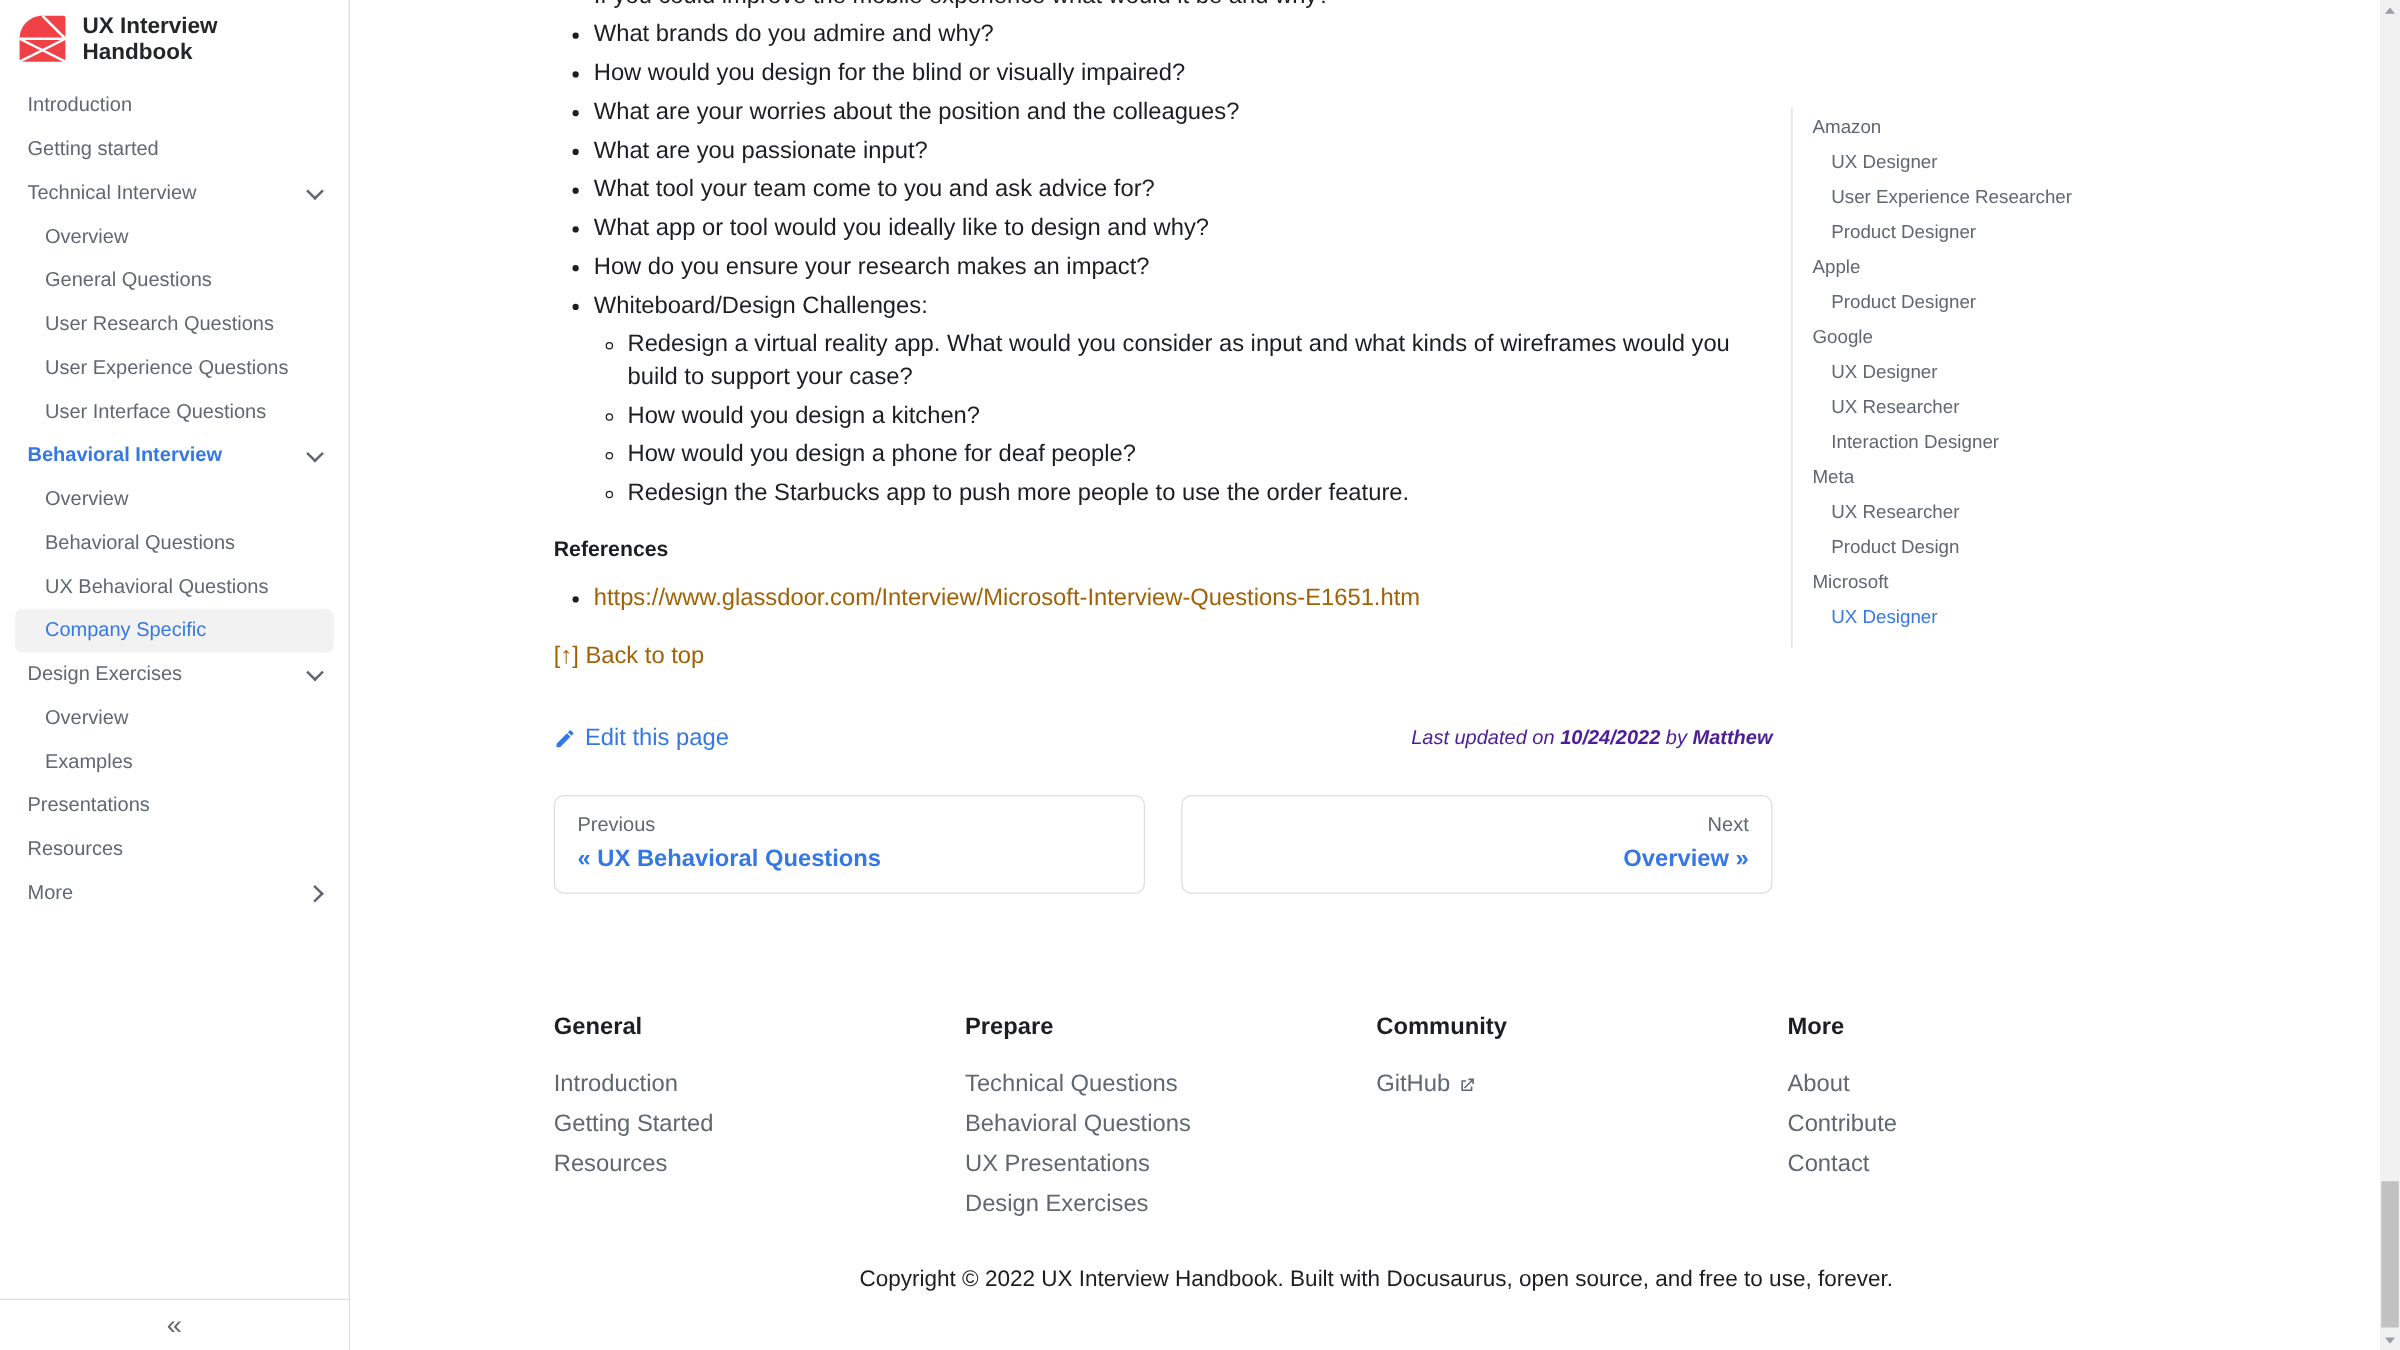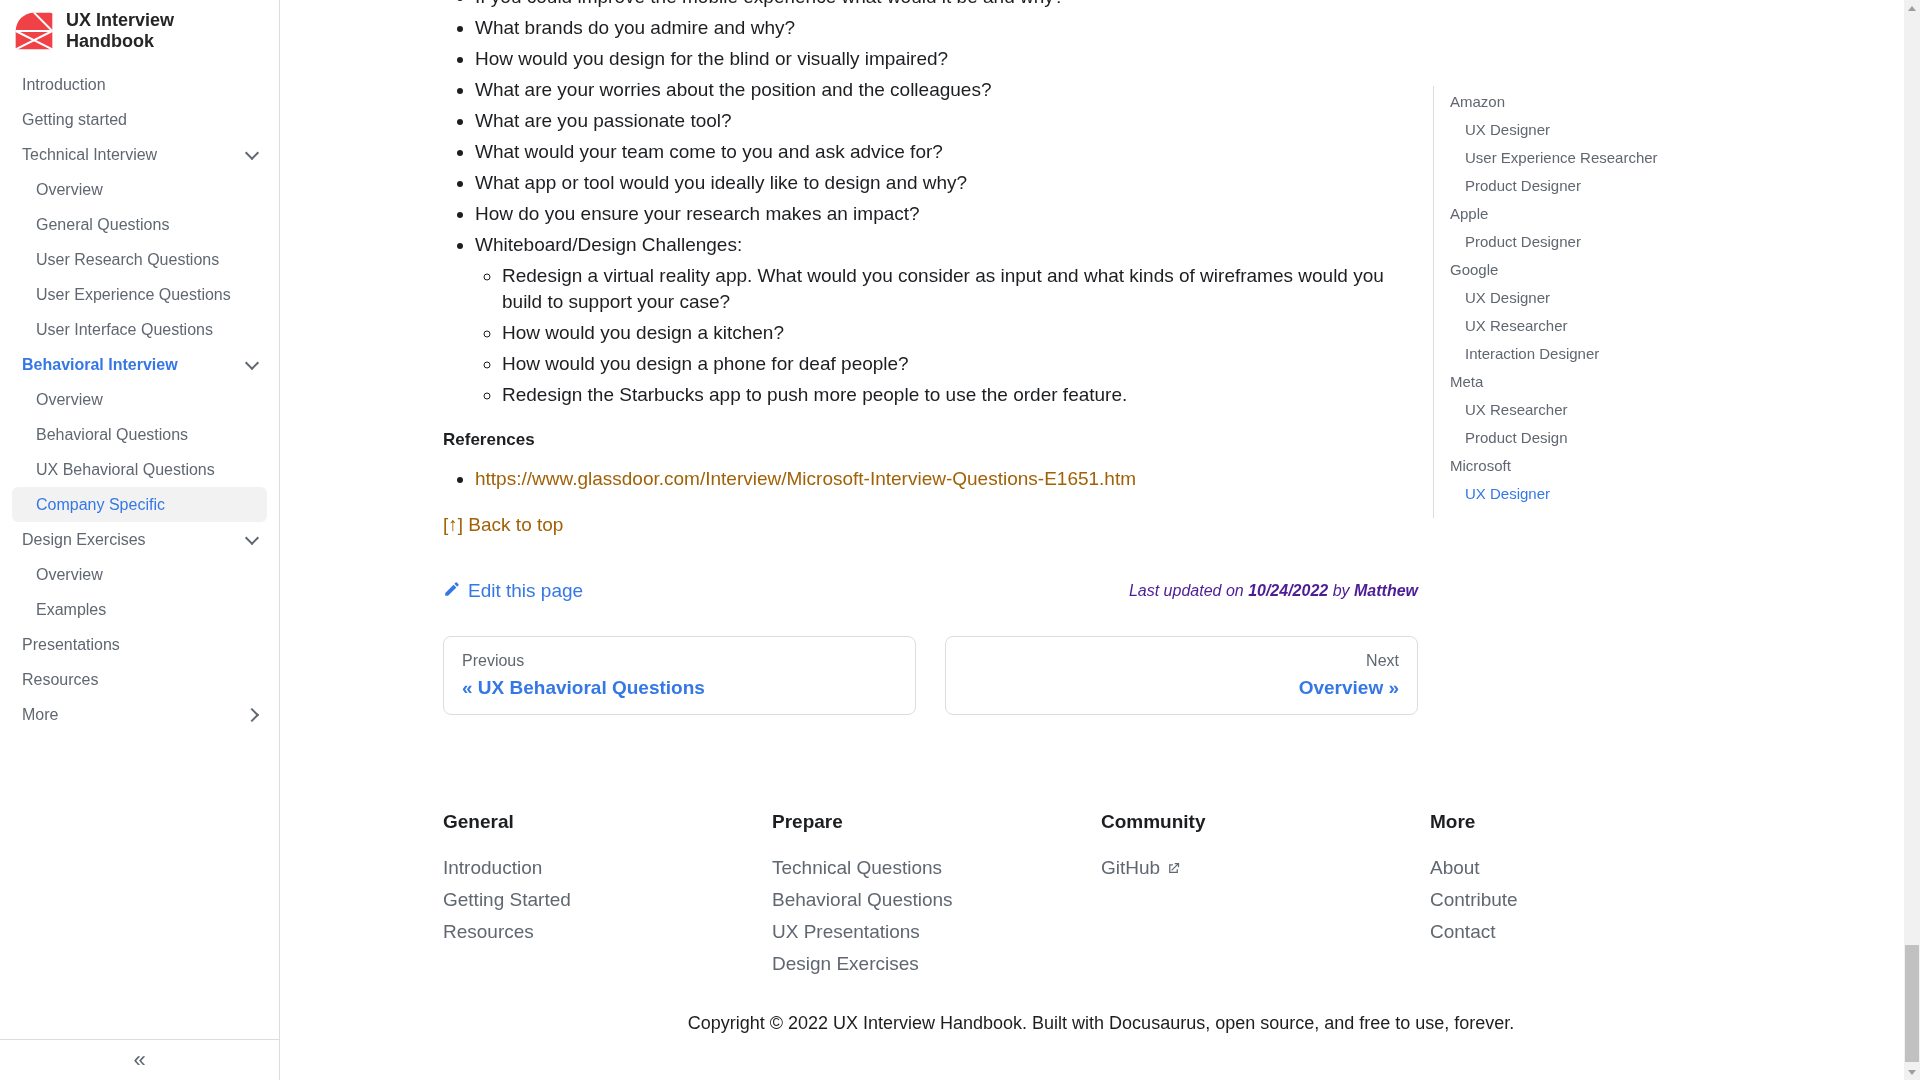--- a/index.html
+++ b/index.html
@@ -140,7 +140,7 @@
             <li>What brands do you admire and why?</li>
             <li>How would you design for the blind or visually impaired?</li>
             <li>What are your worries about the position and the colleagues?</li>
-            <li>What are you passionate tool?</li>
+            <li>What are you passionate input?</li>
             <li>What would your team come to you and ask advice for?</li>
             <li>What app or tool would you ideally like to design and why?</li>
             <li>How do you ensure your research makes an impact?</li>

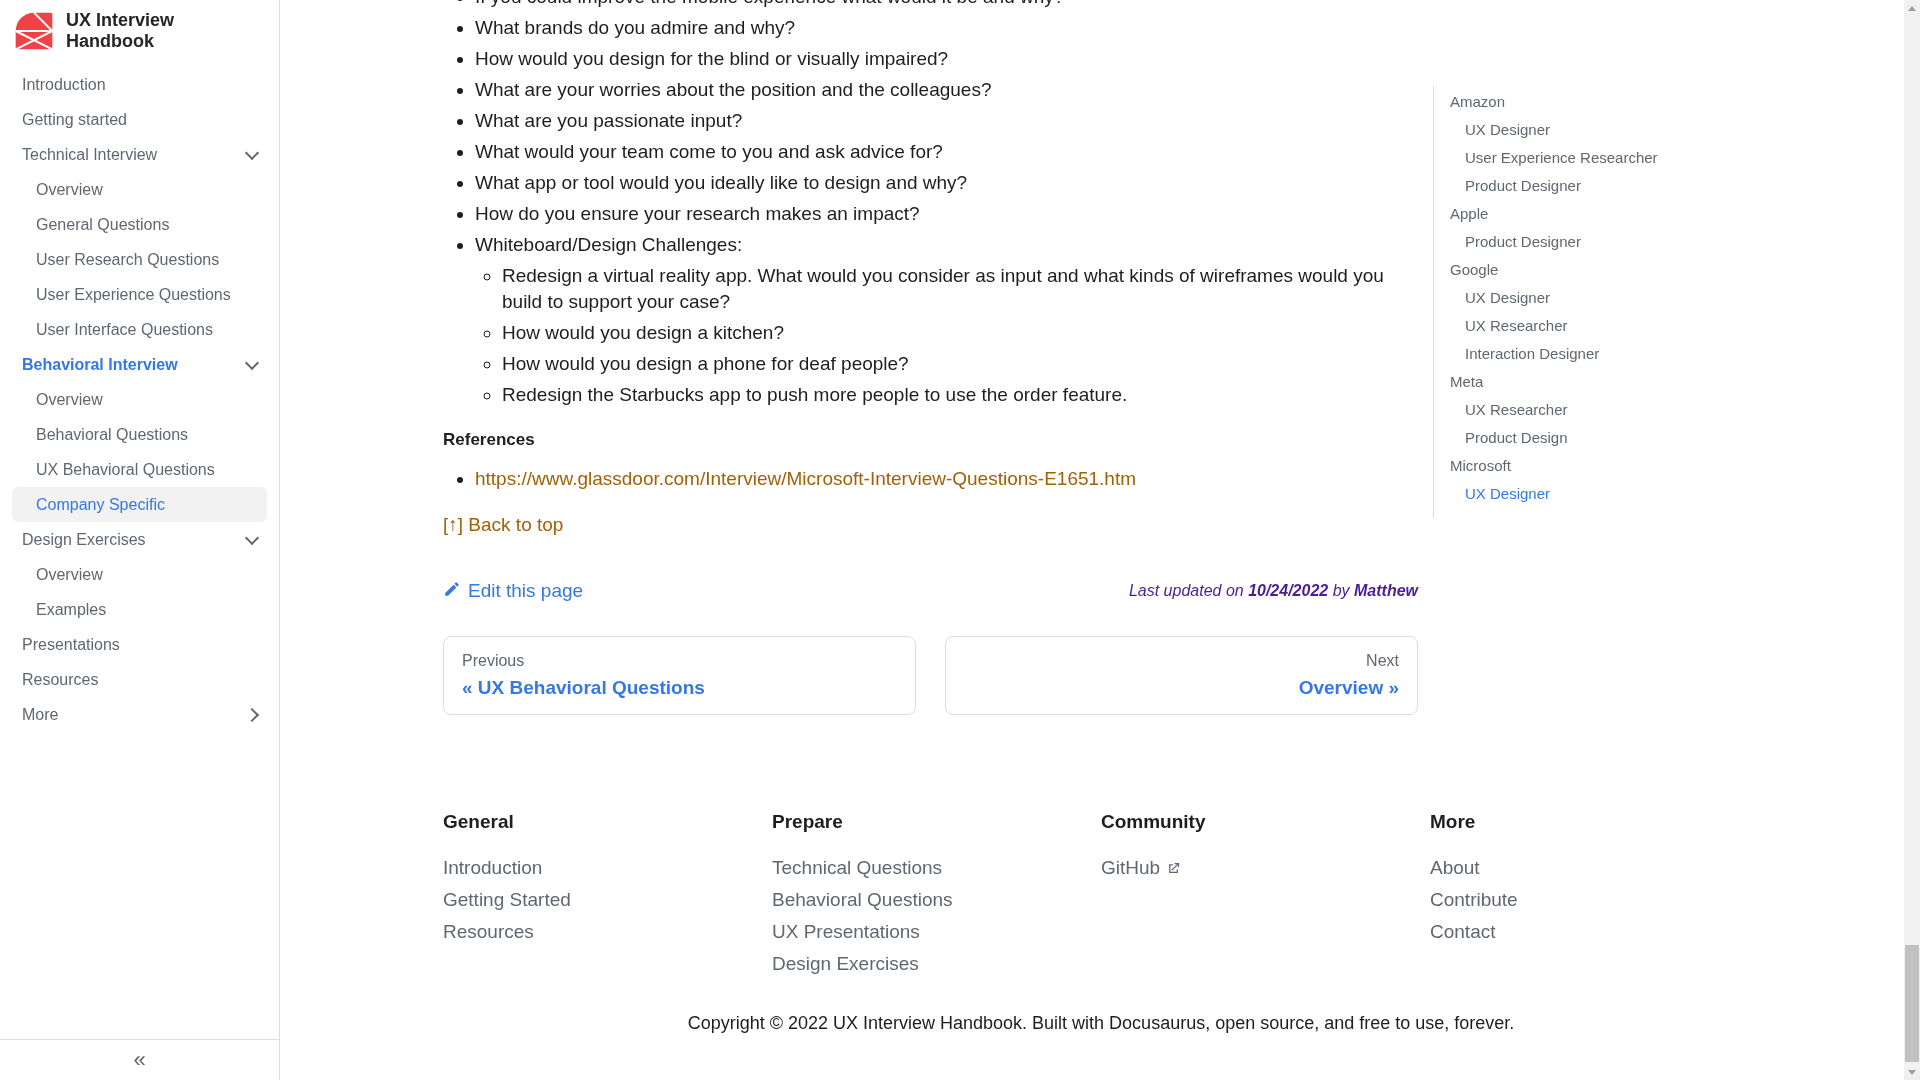--- a/index.html
+++ b/index.html
@@ -141,7 +141,7 @@
             <li>How would you design for the blind or visually impaired?</li>
             <li>What are your worries about the position and the colleagues?</li>
             <li>What are you passionate input?</li>
-            <li>What would your team come to you and ask advice for?</li>
+            <li>What tool your team come to you and ask advice for?</li>
             <li>What app or tool would you ideally like to design and why?</li>
             <li>How do you ensure your research makes an impact?</li>
             <li><span>Whiteboard/Design Challenges:</span><ul>

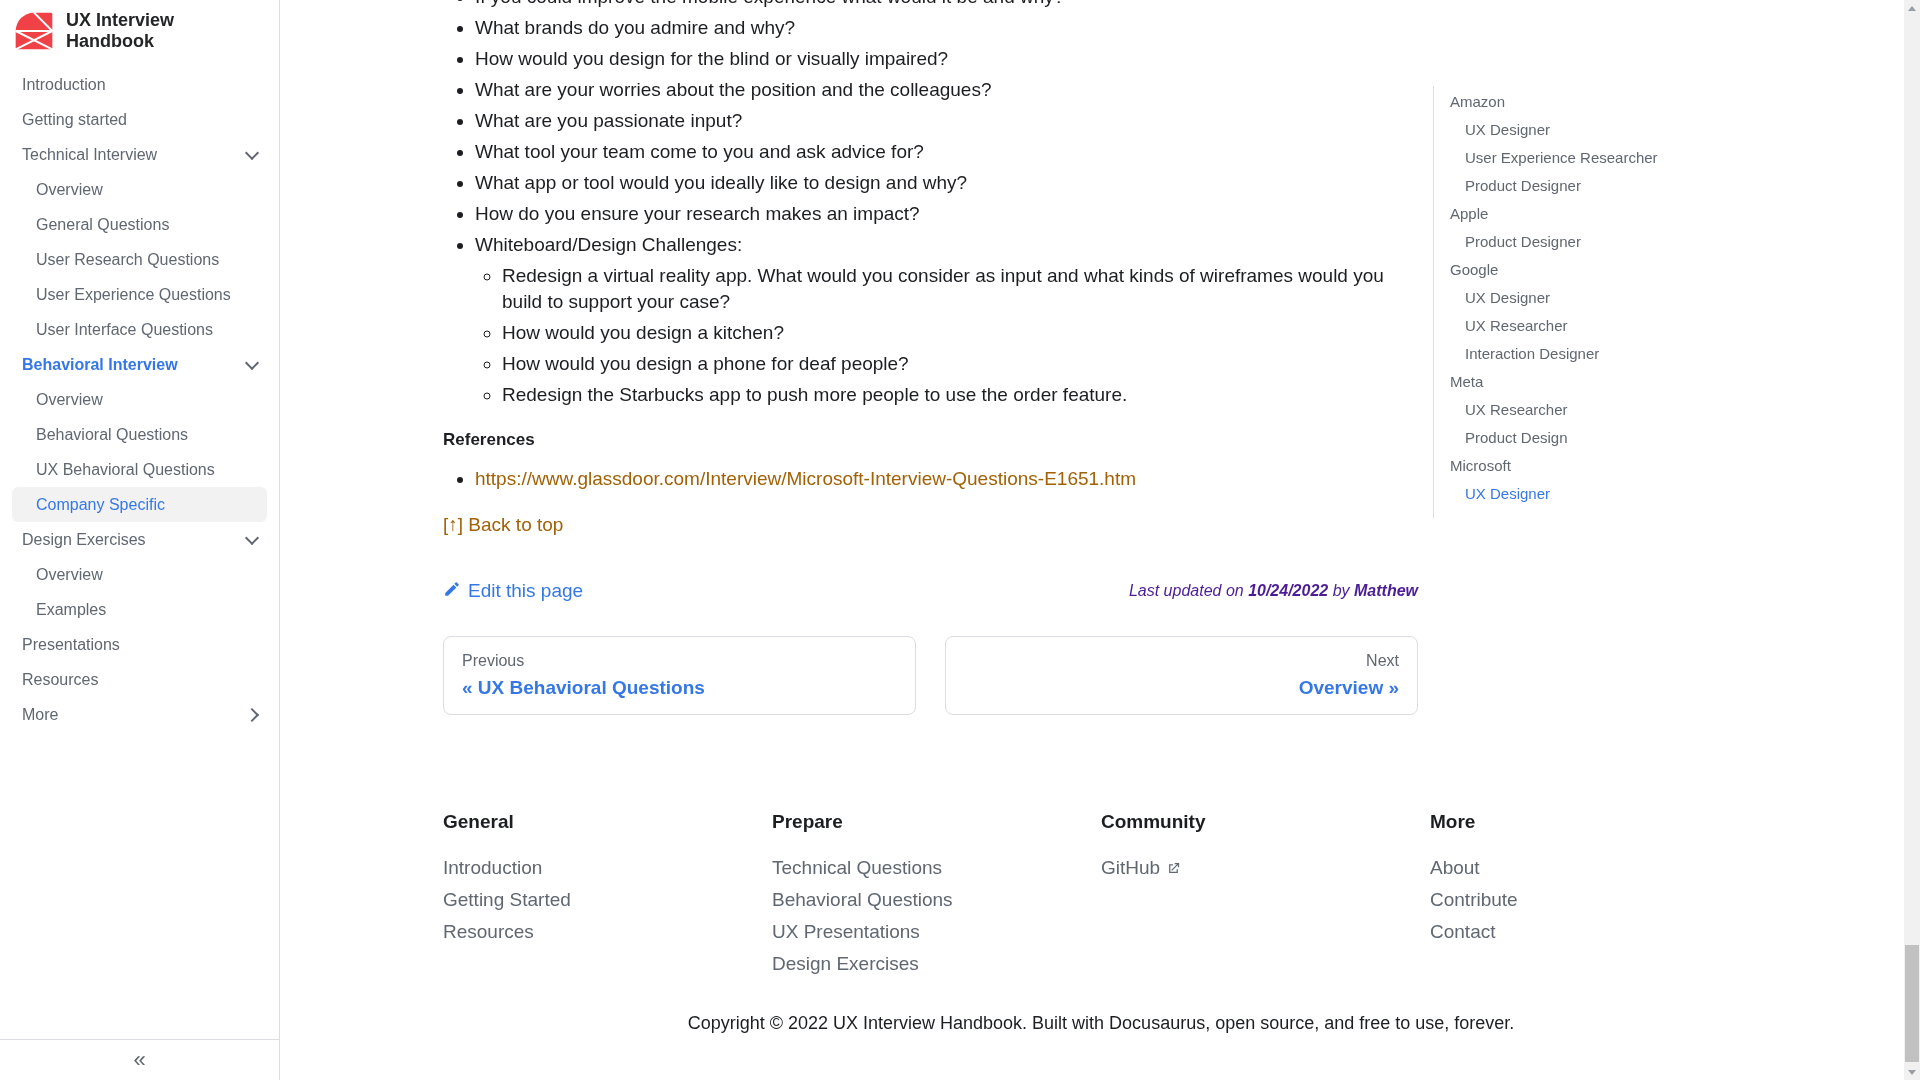--- a/index.html
+++ b/index.html
@@ -36,7 +36,7 @@
   a.link{color:#a16207;text-decoration:none;cursor:pointer;}
   .back-top{margin-top:22px;font-size:19px;display:inline-block;}
   .edit-row{margin-top:44px;display:flex;justify-content:space-between;align-items:center;}
-  .edit-link{display:inline-flex;gap:7px;font-size:19px;color:#3578e5;cursor:pointer;}
+  .edit-link{display:inline-flex;align-items:center;gap:7px;font-size:19px;color:#3578e5;cursor:pointer;}
   .updated{font-style:italic;font-size:16px;color:#4c1d95;}
   .updated b{font-weight:bold;}
   .pagination{margin-top:34px;display:flex;gap:29px;}

